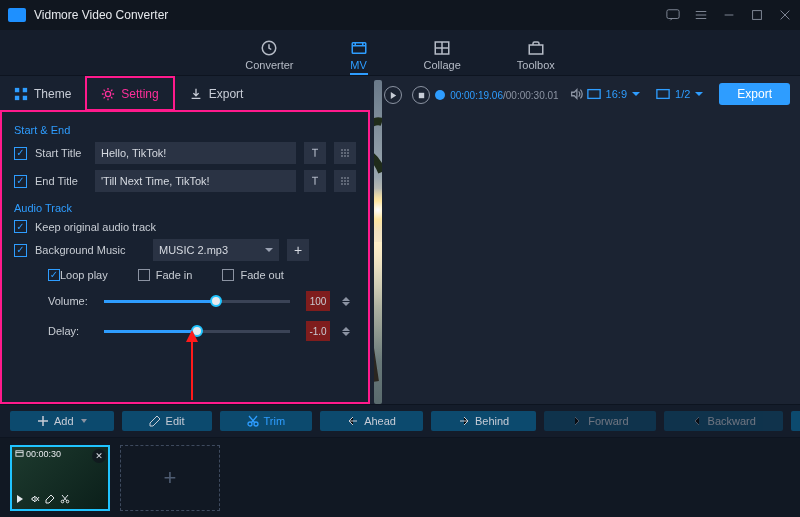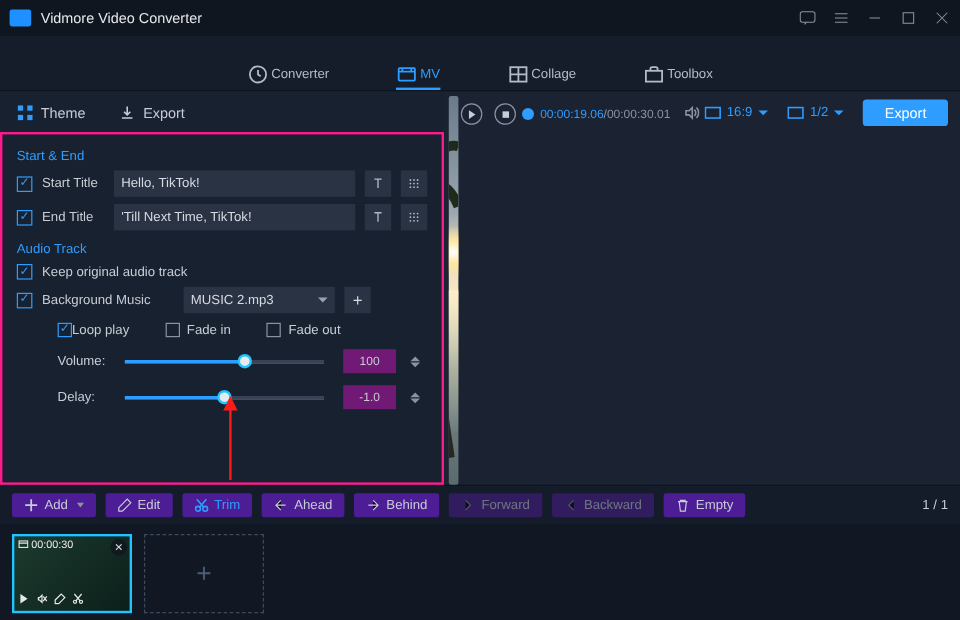--- a/index.html
+++ b/index.html
@@ -12,7 +12,7 @@
 .titlebar .ic { width: 14px; height: 14px; display:flex; align-items:center; justify-content:center; color:#8b93a2; }
 
 .topnav { height: 46px; background: #151d2b; display: flex; align-items: flex-end; justify-content: center; gap: 56px; padding-bottom: 4px; border-bottom: 1px solid #0d1420;}
-.topnav .item { display: flex; flex-direction: row; align-items: center; gap: 2px; color: #b5bbc6; font-size: 11px; position: relative; cursor: pointer;}
+.topnav .item { display: flex; flex-direction: column; align-items: center; gap: 2px; color: #b5bbc6; font-size: 11px; position: relative; cursor: pointer;}
 .topnav .item.active { color: #2e9dff; }
 .topnav .item.active::after { content:""; position:absolute; bottom:-4px; left:0; right:0; height:2px; background:#2e9dff;}
 .topnav .item svg { width:18px; height:18px; }

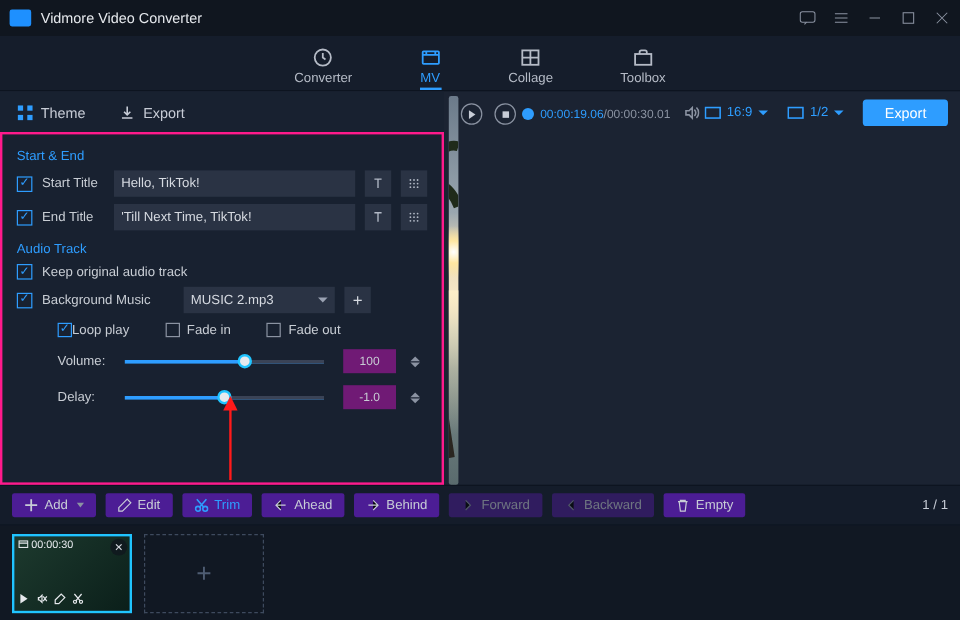--- a/index.html
+++ b/index.html
@@ -166,6 +166,13 @@
           </svg>
         <span>Theme</span>
       </div>
+      <div class="ltab active">
+        <svg viewBox="0 0 16 16" fill="none" stroke="#ff2f9b" stroke-width="1.5">
+            <circle cx="8" cy="8" r="3"></circle>
+            <path d="M8 1v2M8 13v2M1 8h2M13 8h2M3 3l1.5 1.5M11.5 11.5L13 13M13 3l-1.5 1.5M4.5 11.5L3 13"></path>
+          </svg>
+        <span>Setting</span>
+      </div>
       <div class="ltab">
         <svg viewBox="0 0 16 16" fill="none" stroke="#c7ccd6" stroke-width="1.5">
             <path d="M8 2v8M5 7l3 3 3-3M3 13h10"></path>

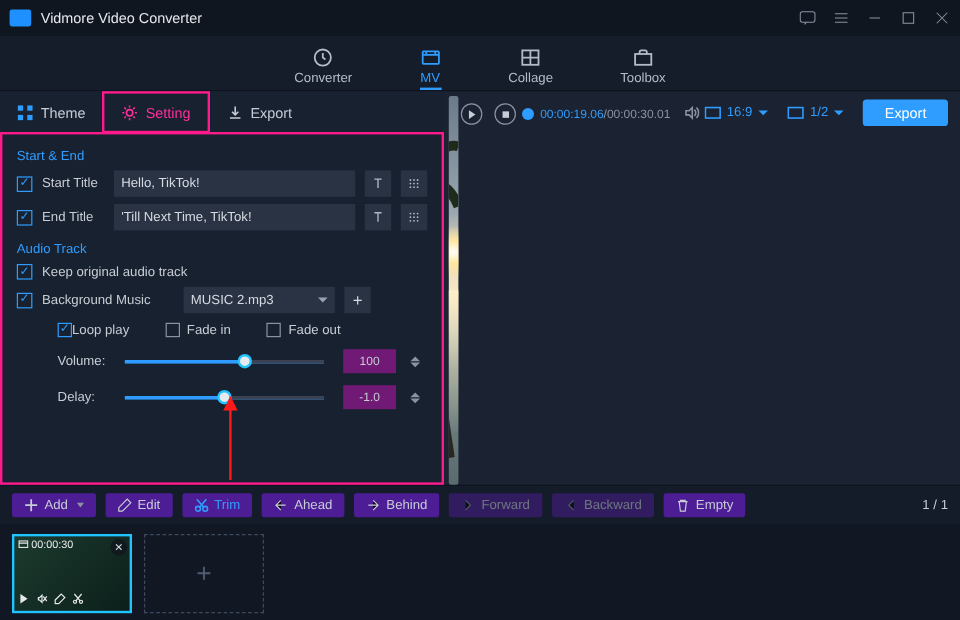--- a/index.html
+++ b/index.html
@@ -44,7 +44,7 @@
 .slider { flex:1; height:3px; background:#2e9dff; position:relative; margin-right:6px;}
 .slider .track-off { position:absolute; top:0; right:0; height:3px; background:#3a4356;}
 .slider .thumb { position:absolute; top:-5px; width:12px; height:12px; border-radius:50%; background:#e6e9ed; transform:translateX(-50%);}
-.numbox { width:44px; height:20px; background:#701a75; display:flex; align-items:center; justify-content:center; font-size:10px;}
+.numbox { width:24px; height:20px; background:#7f1d1d; display:flex; align-items:center; justify-content:center; font-size:10px;}
 .spinner { width:14px; height:20px; margin-left:2px; display:flex; flex-direction:column; justify-content:center; gap:1px;}
 .spinner .sp { width:0; height:0; border-left:4px solid transparent; border-right:4px solid transparent; cursor:pointer;}
 .spinner .up { border-bottom:4px solid #8b93a2;}

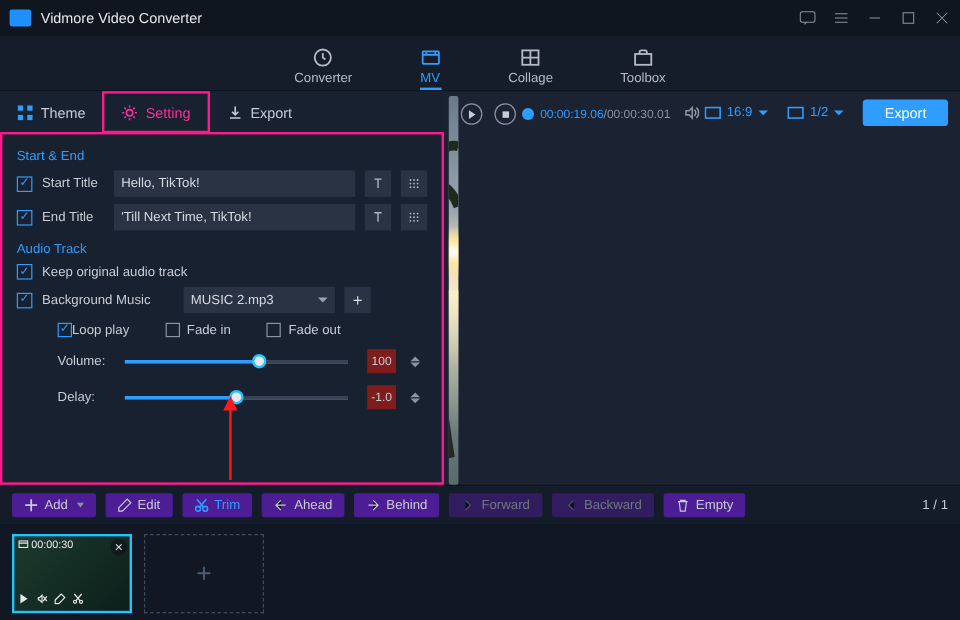--- a/index.html
+++ b/index.html
@@ -72,7 +72,7 @@
 .export-btn { margin-left:auto; background:#2e9dff; color:#fff; font-size:12px; padding:4px 18px; border-radius:3px; cursor:pointer;}
 
 .toolbar { height:34px; background:#141c2a; display:flex; align-items:center; padding:0 10px; gap:8px; border-top:1px solid #0d1420; border-bottom:1px solid #0d1420;}
-.tbtn { display:flex; align-items:center; gap:5px; background:#4c1d95; padding:4px 10px; font-size:11px; color:#c7ccd6; cursor:pointer; border-radius:2px;}
+.tbtn { display:flex; align-items:center; gap:5px; background:#0c4a6e; padding:4px 27px; font-size:11px; color:#c7ccd6; cursor:pointer; border-radius:2px;}
 .tbtn svg{width:12px;height:12px;}
 .tbtn.trim { color:#2e9dff;}
 .tbtn .dd { width:0;height:0;border-left:3px solid transparent;border-right:3px solid transparent;border-top:4px solid #8b93a2; margin-left:2px;}

